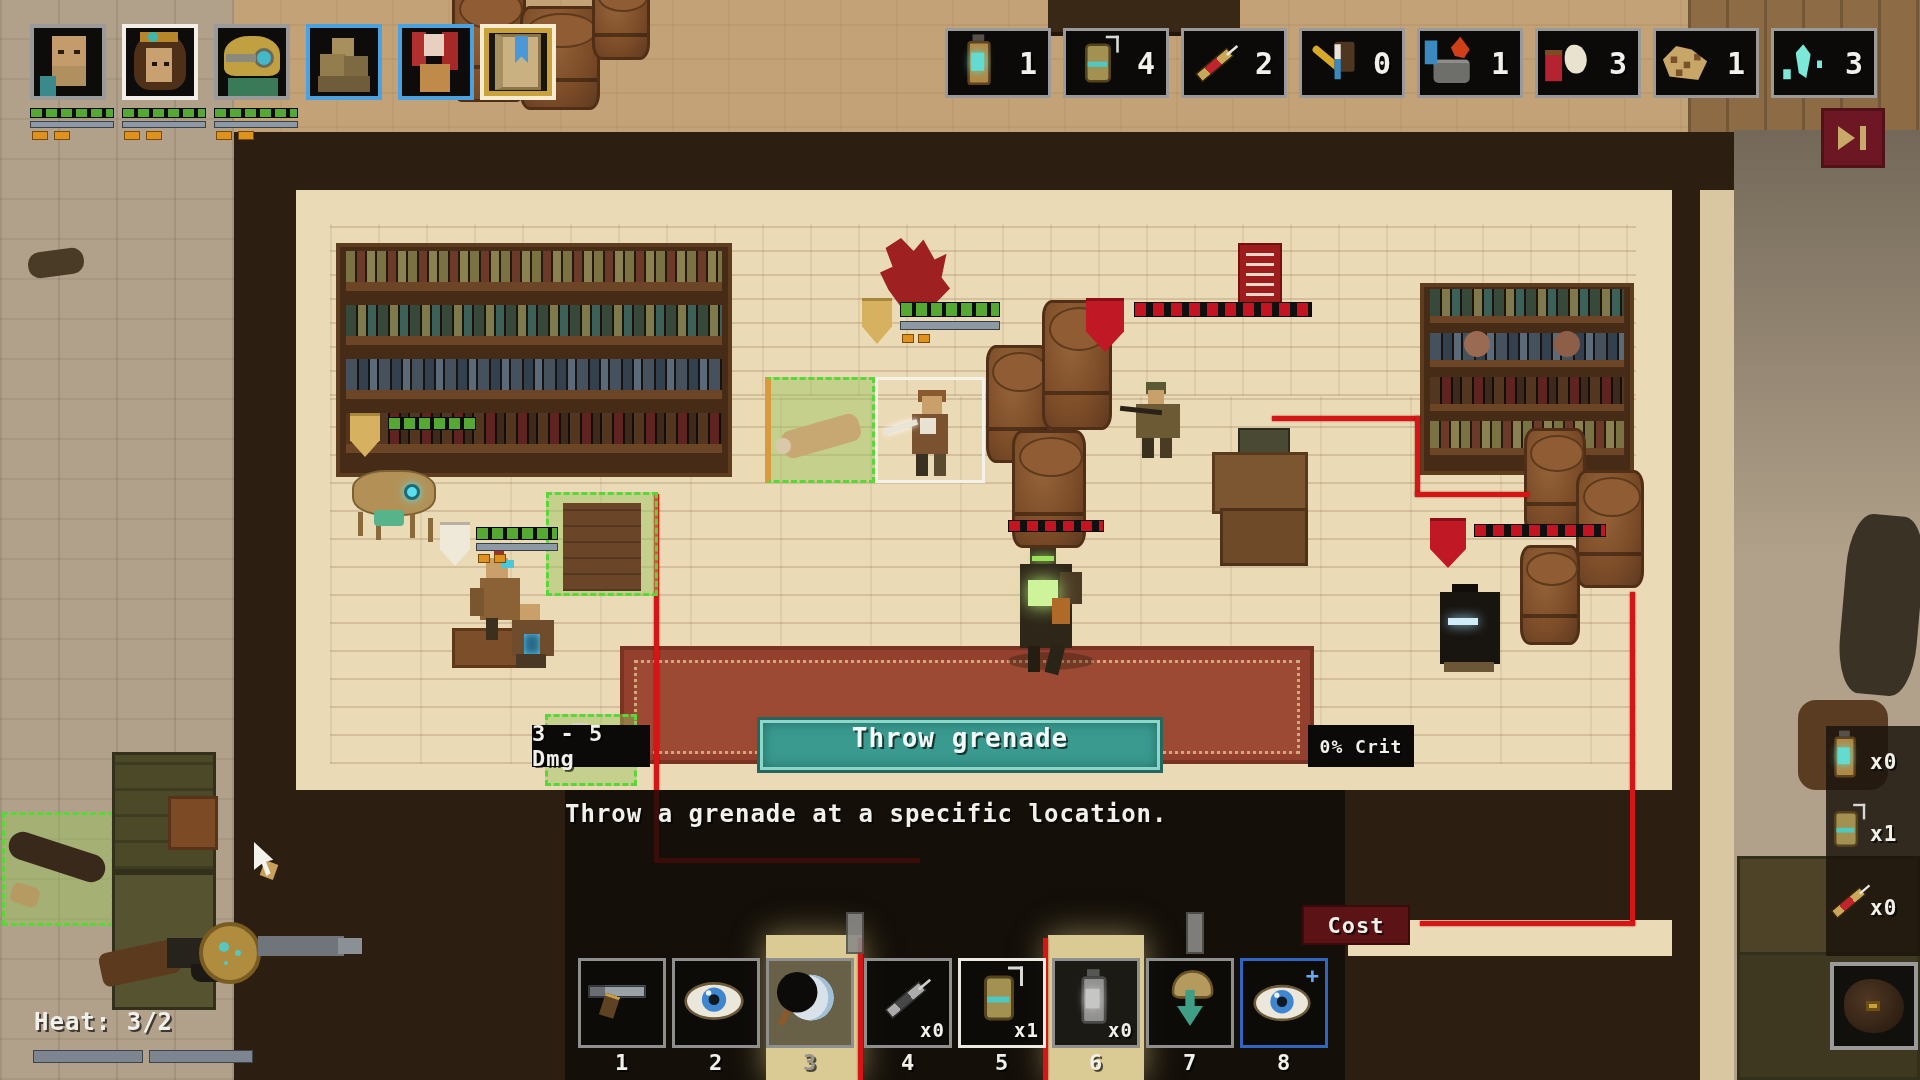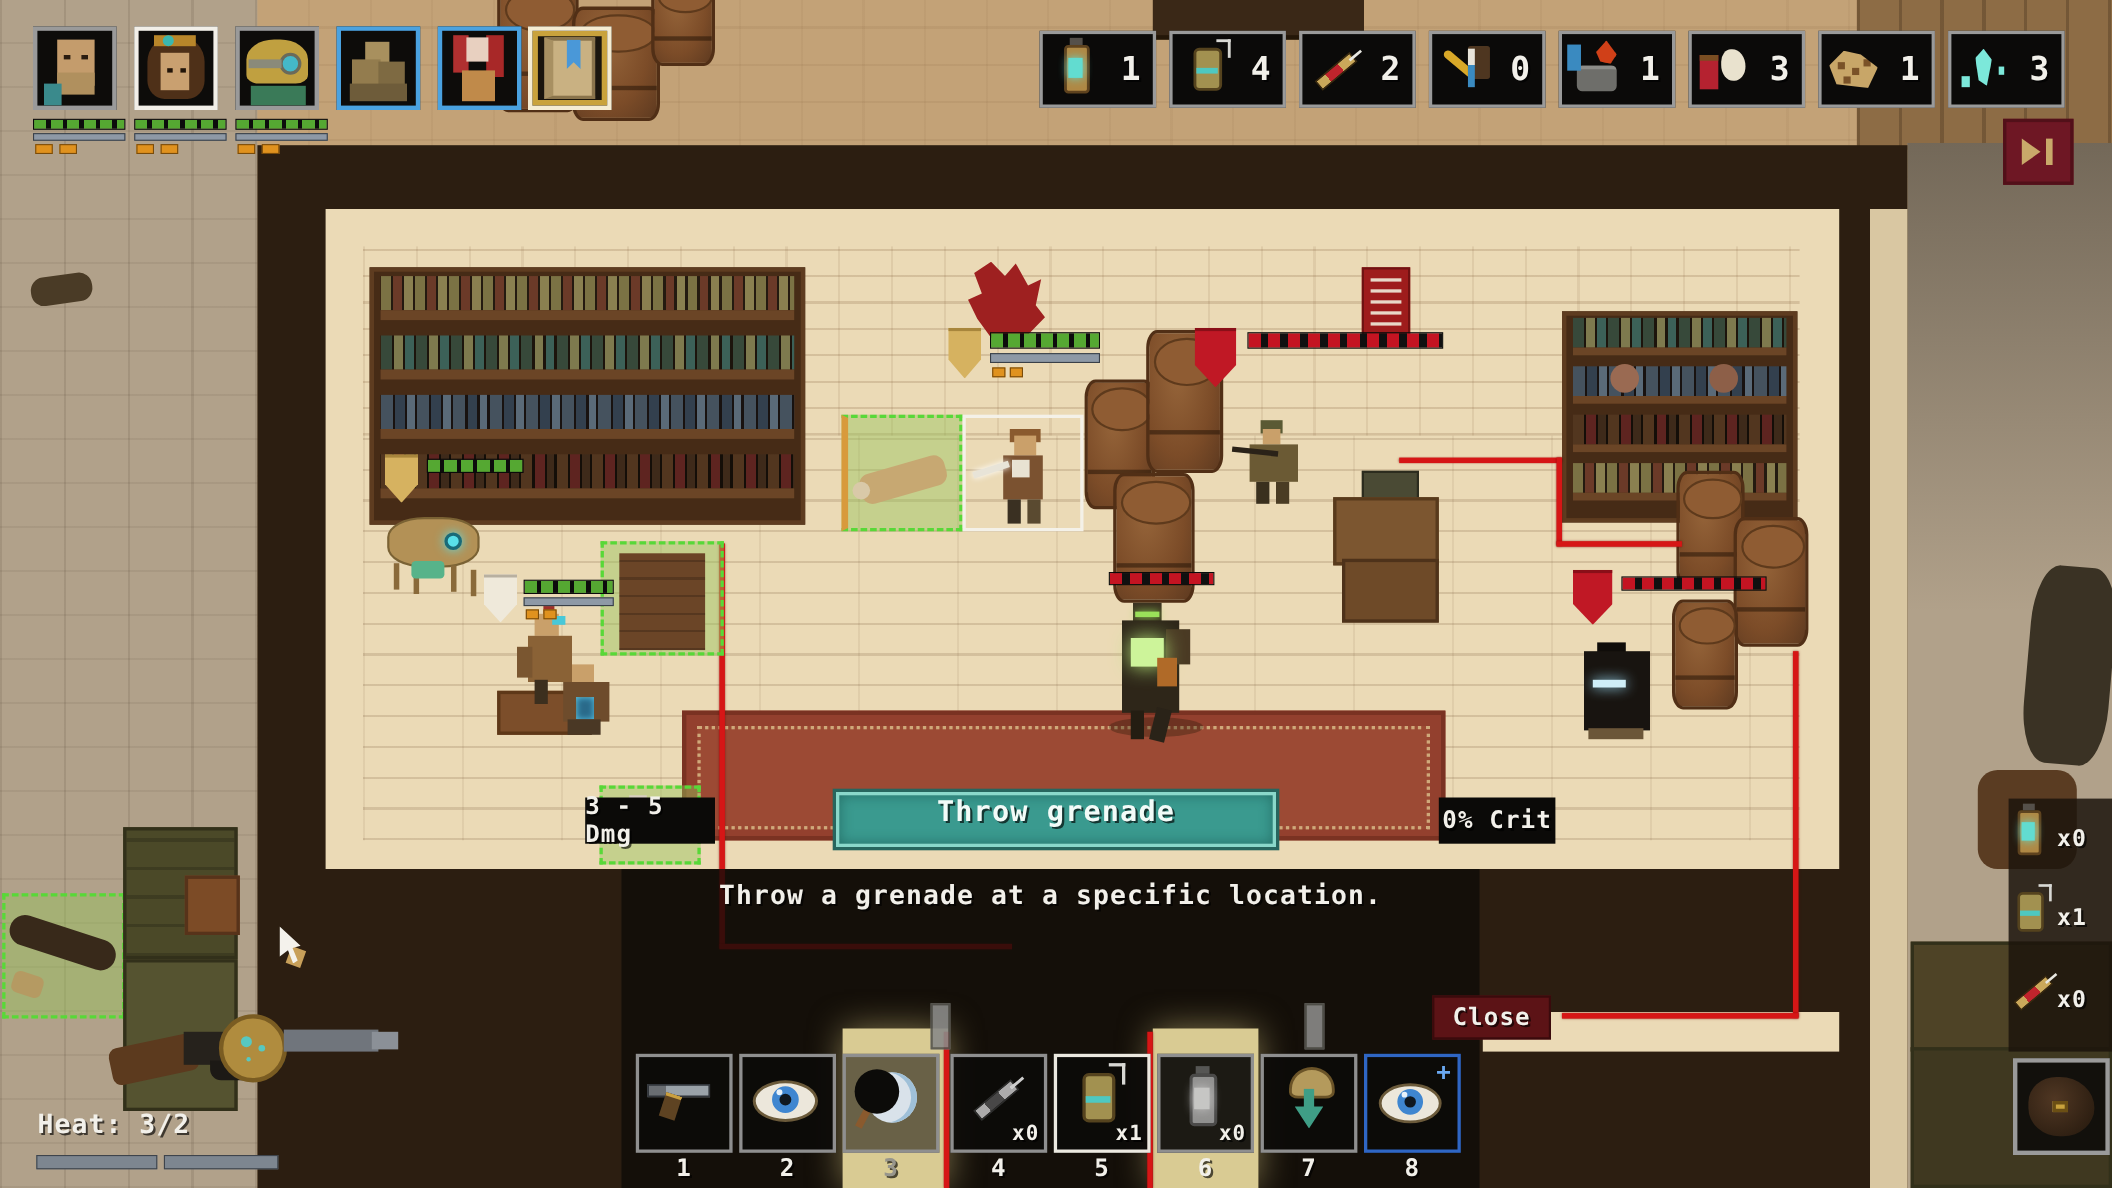--- a/index.html
+++ b/index.html
@@ -296,7 +296,7 @@
     <span class="px" style="font-size:22px">3 - 5 Dmg</span>
   </div>
   <div class="abs blackbox" style="left:1308px;top:725px;width:106px;height:42px">
-    <span class="px" style="font-size:22px">0% Crit</span>
+    <span class="px" style="font-size:18px">0% Crit</span>
   </div>
   <div class="abs btn-teal" style="left:760px;top:720px;width:400px;height:50px;display:flex;align-items:flex-start;justify-content:center">
     <span class="px" style="font-size:26px;color:#f2fbf8">Throw grenade</span>

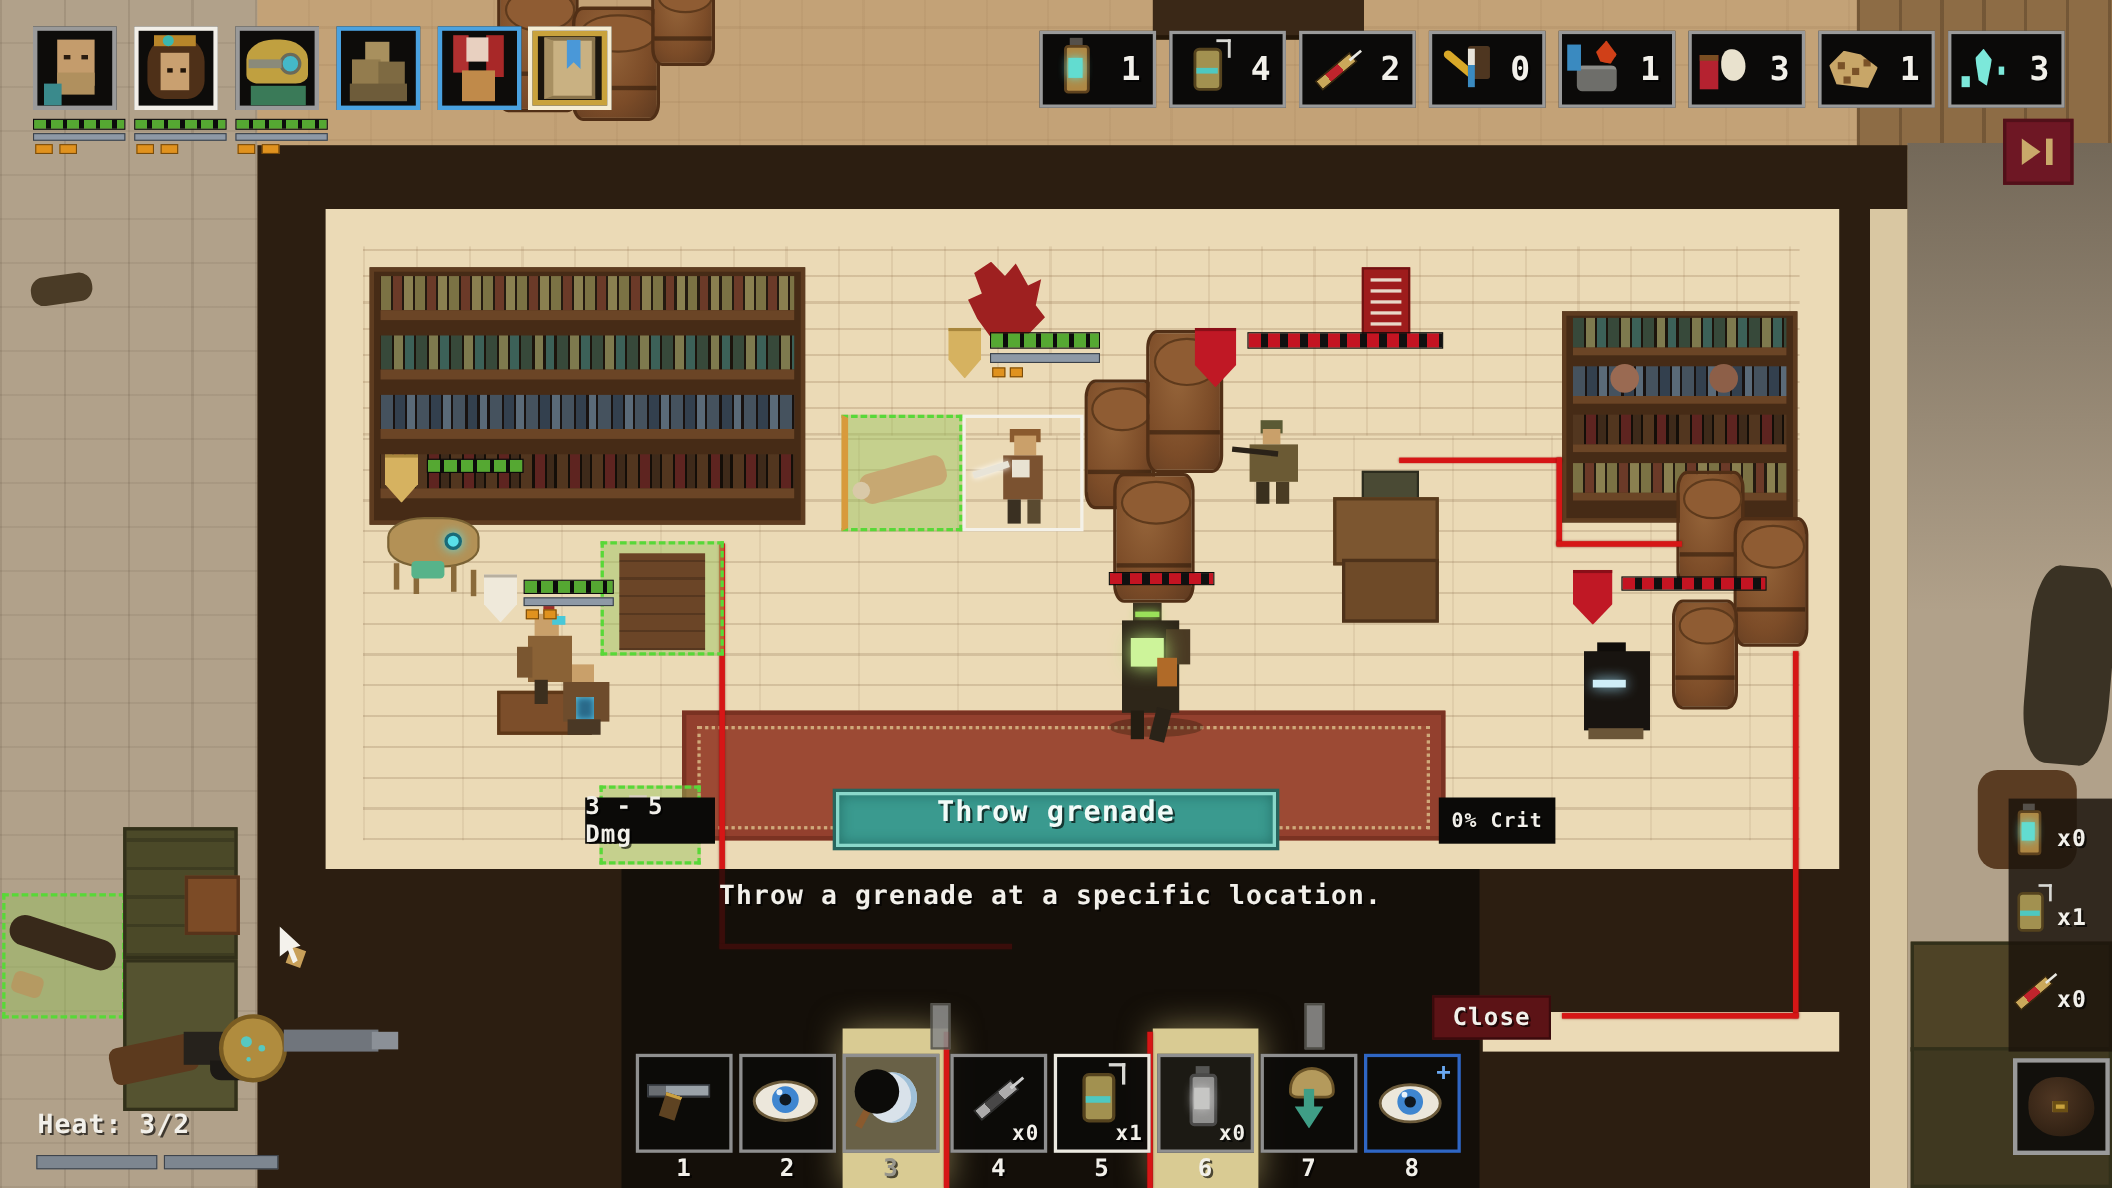--- a/index.html
+++ b/index.html
@@ -301,7 +301,7 @@
   <div class="abs btn-teal" style="left:760px;top:720px;width:400px;height:50px;display:flex;align-items:flex-start;justify-content:center">
     <span class="px" style="font-size:26px;color:#f2fbf8">Throw grenade</span>
   </div>
-  <div class="abs px" style="left:565px;top:800px;width:780px;text-align:center;font-size:24px">Throw a grenade at a specific location.</div>
+  <div class="abs px" style="left:565px;top:800px;width:780px;text-align:left;font-size:24px">Throw a grenade at a specific location.</div>
   <div class="abs" style="left:1302px;top:905px;width:108px;height:40px;background:#5c1316;border:2px solid #3a0a0c;display:flex;align-items:center;justify-content:center">
     <span class="px" style="font-size:22px">Close</span>
   </div>

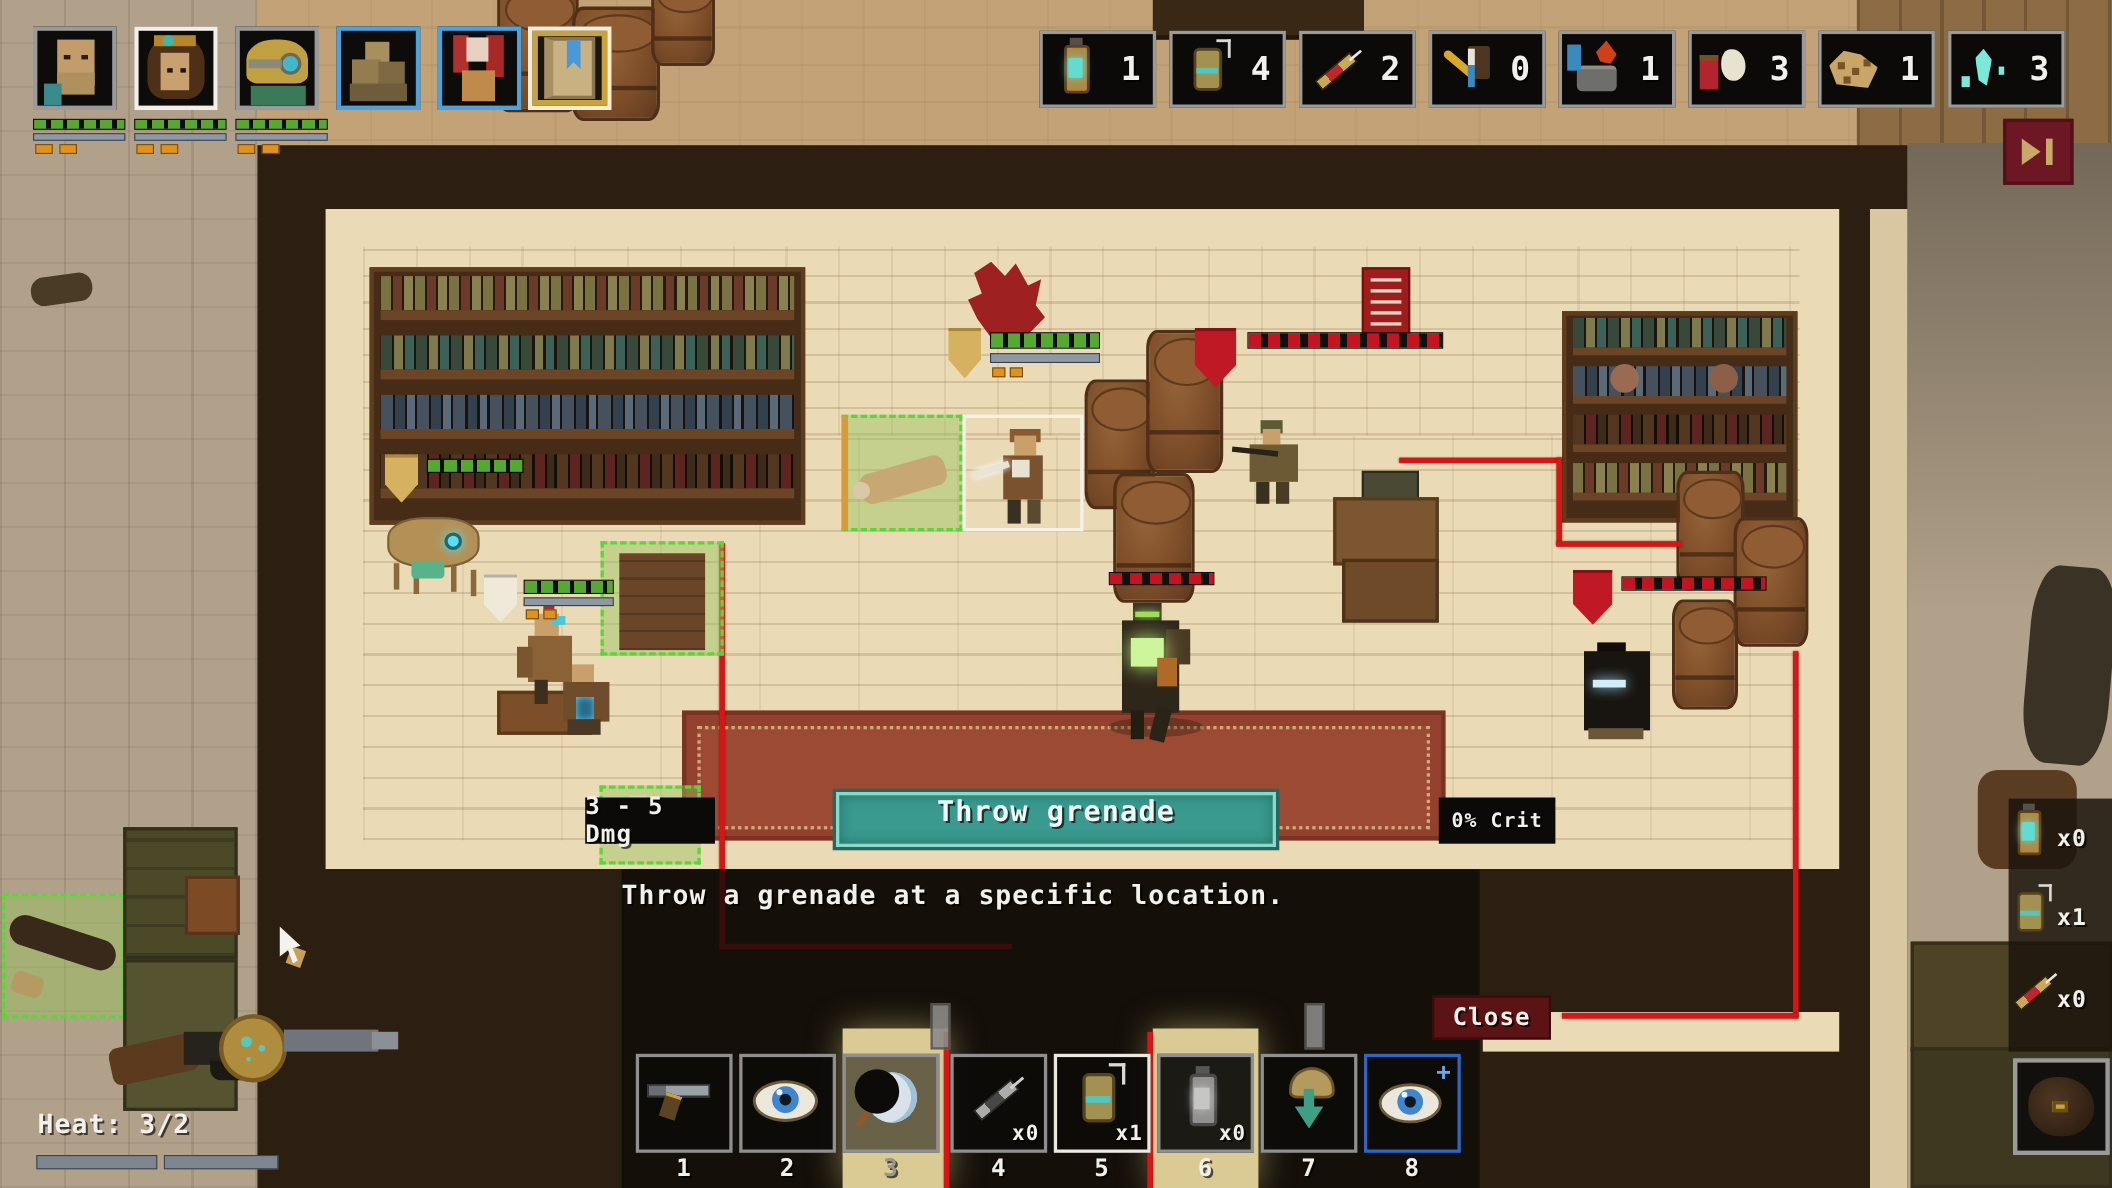--- a/index.html
+++ b/index.html
@@ -303,7 +303,7 @@
   </div>
   <div class="abs px" style="left:565px;top:800px;width:780px;text-align:left;font-size:24px">Throw a grenade at a specific location.</div>
   <div class="abs" style="left:1302px;top:905px;width:108px;height:40px;background:#5c1316;border:2px solid #3a0a0c;display:flex;align-items:center;justify-content:center">
-    <span class="px" style="font-size:22px">Close</span>
+    <span class="px" style="font-size:22px">Cost</span>
   </div>
 
   <div class="abs slotbox hotslot" style="left:578px">

